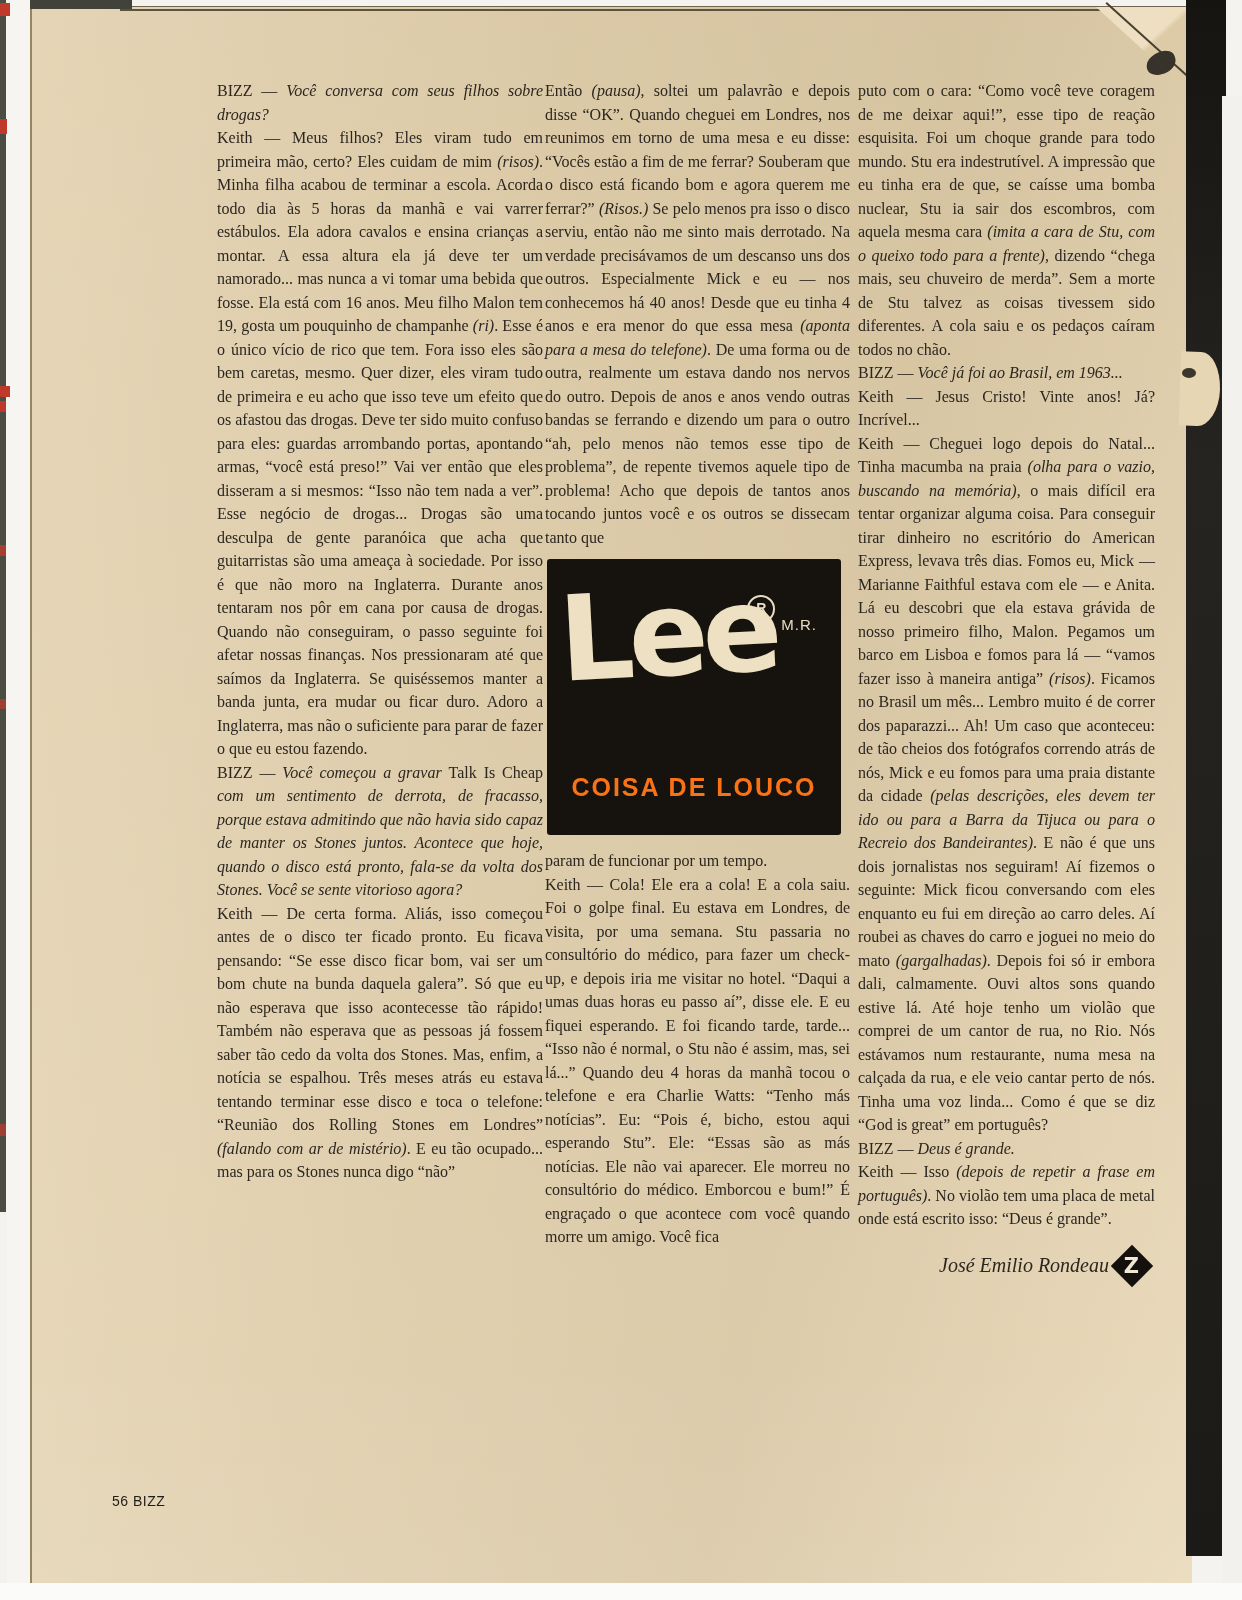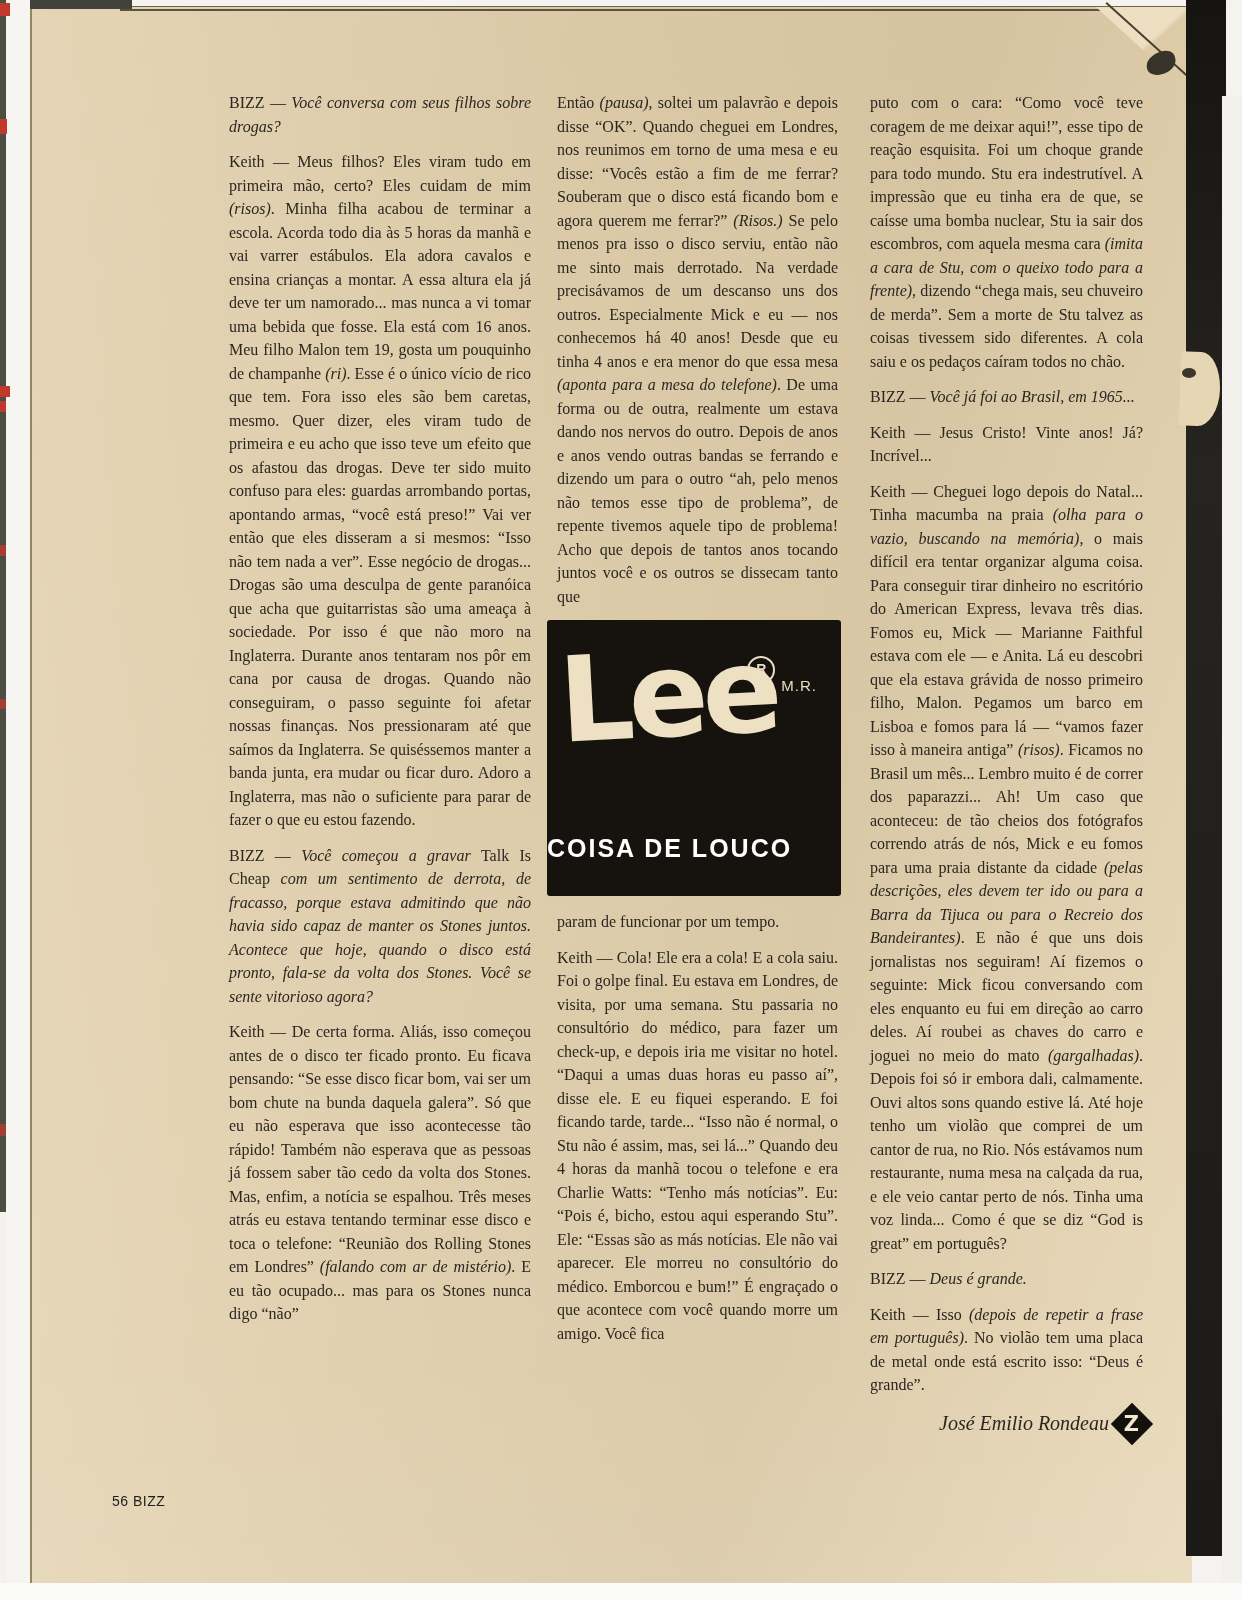--- a/index.html
+++ b/index.html
@@ -45,7 +45,7 @@
   .col1{left:185px;width:326px;}
   .col2{left:513px;width:305px;}
   .col3{left:826px;width:297px;}
-  .para{margin:12px;text-align:justify;hyphens:auto;-webkit-hyphens:auto;}
+  .para{margin:0;text-align:justify;hyphens:auto;-webkit-hyphens:auto;}
   .it{font-style:italic;}
   
   .lee-ad{position:relative;width:294px;height:276px;background:#16130e;border-radius:3px;

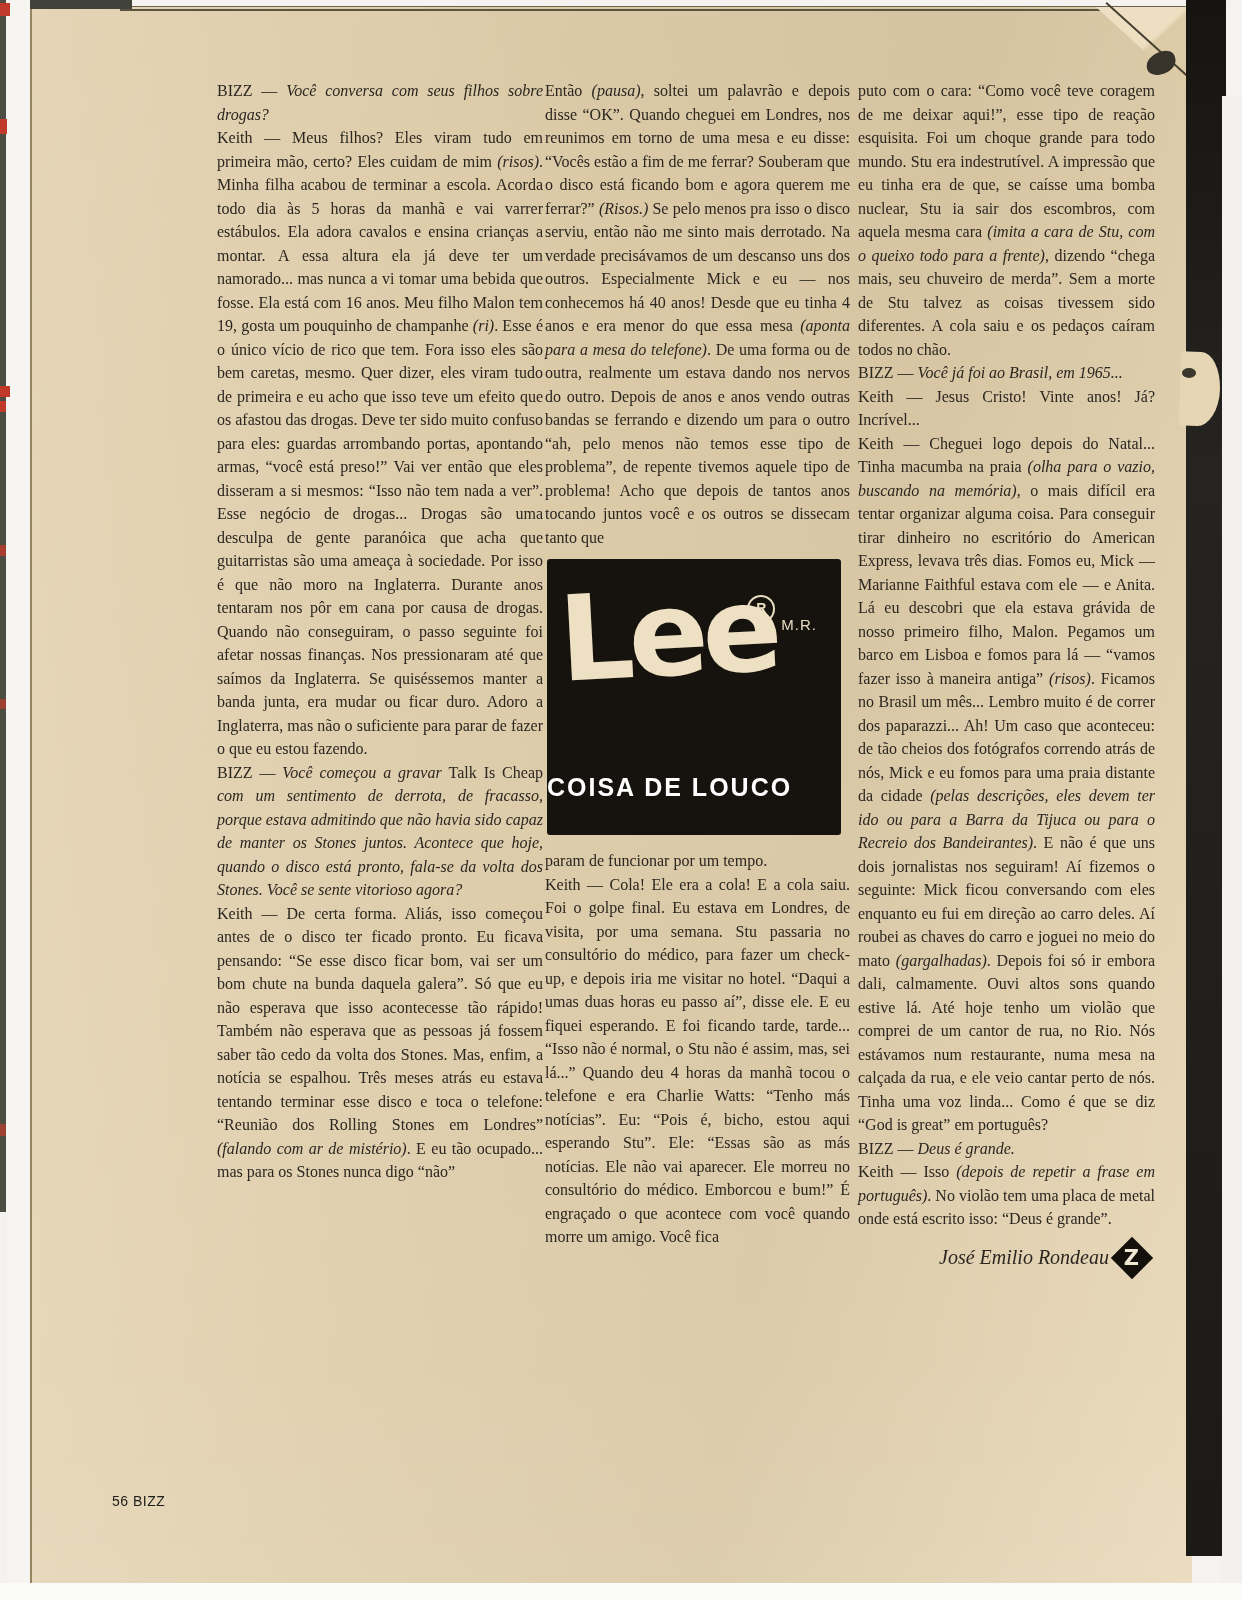--- a/index.html
+++ b/index.html
@@ -106,7 +106,7 @@
     <div class="col col3">
       <div>
           <p class="para"><span>puto com o cara: “Como você teve coragem de me deixar aqui!”, esse tipo de reação esquisita. Foi um choque grande para todo mundo. Stu era indestrutível. A impressão que eu tinha era de que, se caísse uma bomba nuclear, Stu ia sair dos escombros, com aquela mesma cara </span><span class="it">(imita a cara de Stu, com o queixo todo para a frente)</span><span>, dizendo “chega mais, seu chuveiro de merda”. Sem a morte de Stu talvez as coisas tivessem sido diferentes. A cola saiu e os pedaços caíram todos no chão.</span></p>
-          <p class="para"><span>BIZZ — </span><span class="it">Você já foi ao Brasil, em 1965...</span></p>
+          <p class="para"><span>BIZZ — </span><span class="it">Você já foi ao Brasil, em 1963...</span></p>
           <p class="para"><span>Keith — Jesus Cristo! Vinte anos! Já? Incrível...</span></p>
           <p class="para"><span>Keith — Cheguei logo depois do Natal... Tinha macumba na praia </span><span class="it">(olha para o vazio, buscando na memória)</span><span>, o mais difícil era tentar organizar alguma coisa. Para conseguir tirar dinheiro no escritório do American Express, levava três dias. Fomos eu, Mick — Marianne Faithful estava com ele — e Anita. Lá eu descobri que ela estava grávida de nosso primeiro filho, Malon. Pegamos um barco em Lisboa e fomos para lá — “vamos fazer isso à maneira antiga” </span><span class="it">(risos)</span><span>. Ficamos no Brasil um mês... Lembro muito é de correr dos paparazzi... Ah! Um caso que aconteceu: de tão cheios dos fotógrafos correndo atrás de nós, Mick e eu fomos para uma praia distante da cidade </span><span class="it">(pelas descrições, eles devem ter ido ou para a Barra da Tijuca ou para o Recreio dos Bandeirantes)</span><span>. E não é que uns dois jornalistas nos seguiram! Aí fizemos o seguinte: Mick ficou conversando com eles enquanto eu fui em direção ao carro deles. Aí roubei as chaves do carro e joguei no meio do mato </span><span class="it">(gargalhadas)</span><span>. Depois foi só ir embora dali, calmamente. Ouvi altos sons quando estive lá. Até hoje tenho um violão que comprei de um cantor de rua, no Rio. Nós estávamos num restaurante, numa mesa na calçada da rua, e ele veio cantar perto de nós. Tinha uma voz linda... Como é que se diz “God is great” em português?</span></p>
           <p class="para"><span>BIZZ — </span><span class="it">Deus é grande.</span></p>

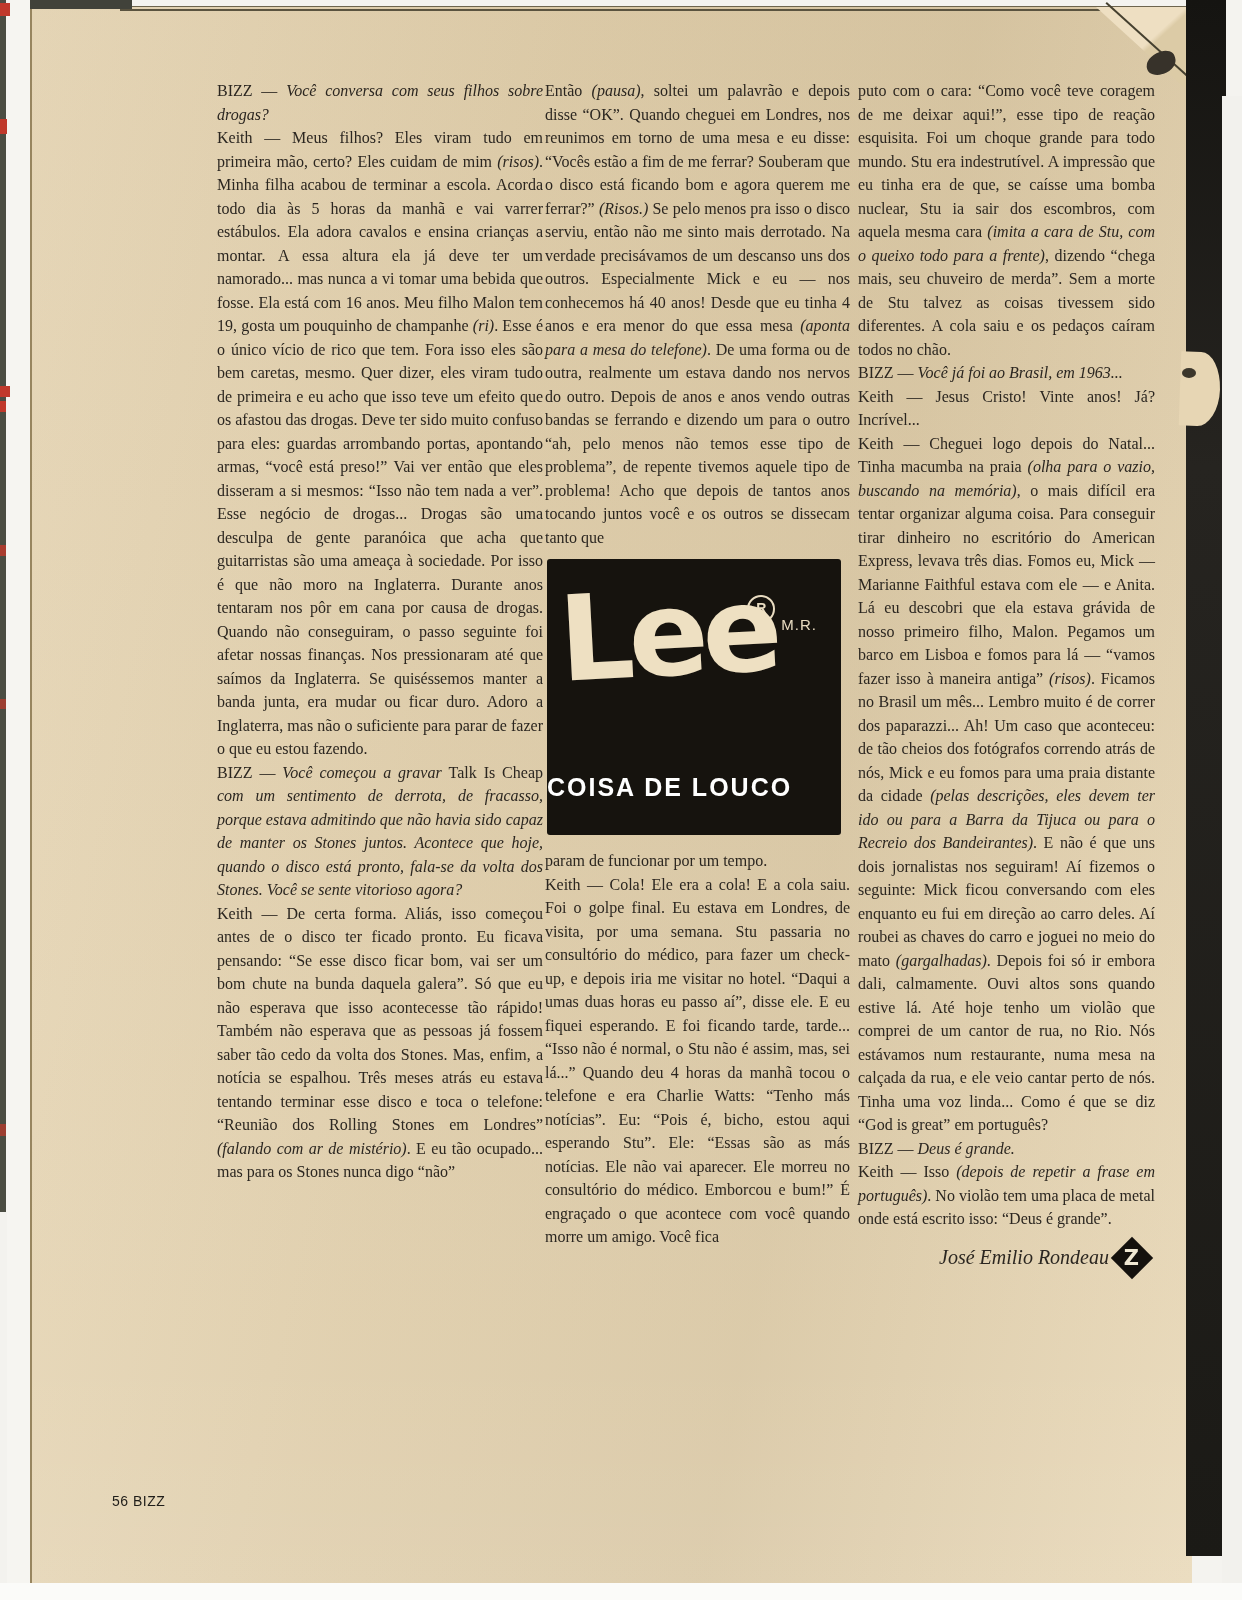--- a/index.html
+++ b/index.html
@@ -58,7 +58,7 @@
   .lee-logo{position:absolute;top:16px;left:12px;color:#eee0c2;
         font-family:"DejaVu Sans",sans-serif;font-weight:bold;font-size:118px;line-height:1;
         letter-spacing:-6px;transform:rotate(-3deg);}
-  .lee-tagline{position:absolute;bottom:36px;left:0;width:100%;color:#ffffff;
+  .lee-tagline{position:absolute;bottom:36px;left:0;width:100%;text-align:center;color:#f97316;
         font-family:"Liberation Sans",sans-serif;font-weight:bold;font-size:25px;letter-spacing:2px;}
   
   .byline-row{display:flex;justify-content:flex-end;align-items:center;gap:8px;margin-top:12px;

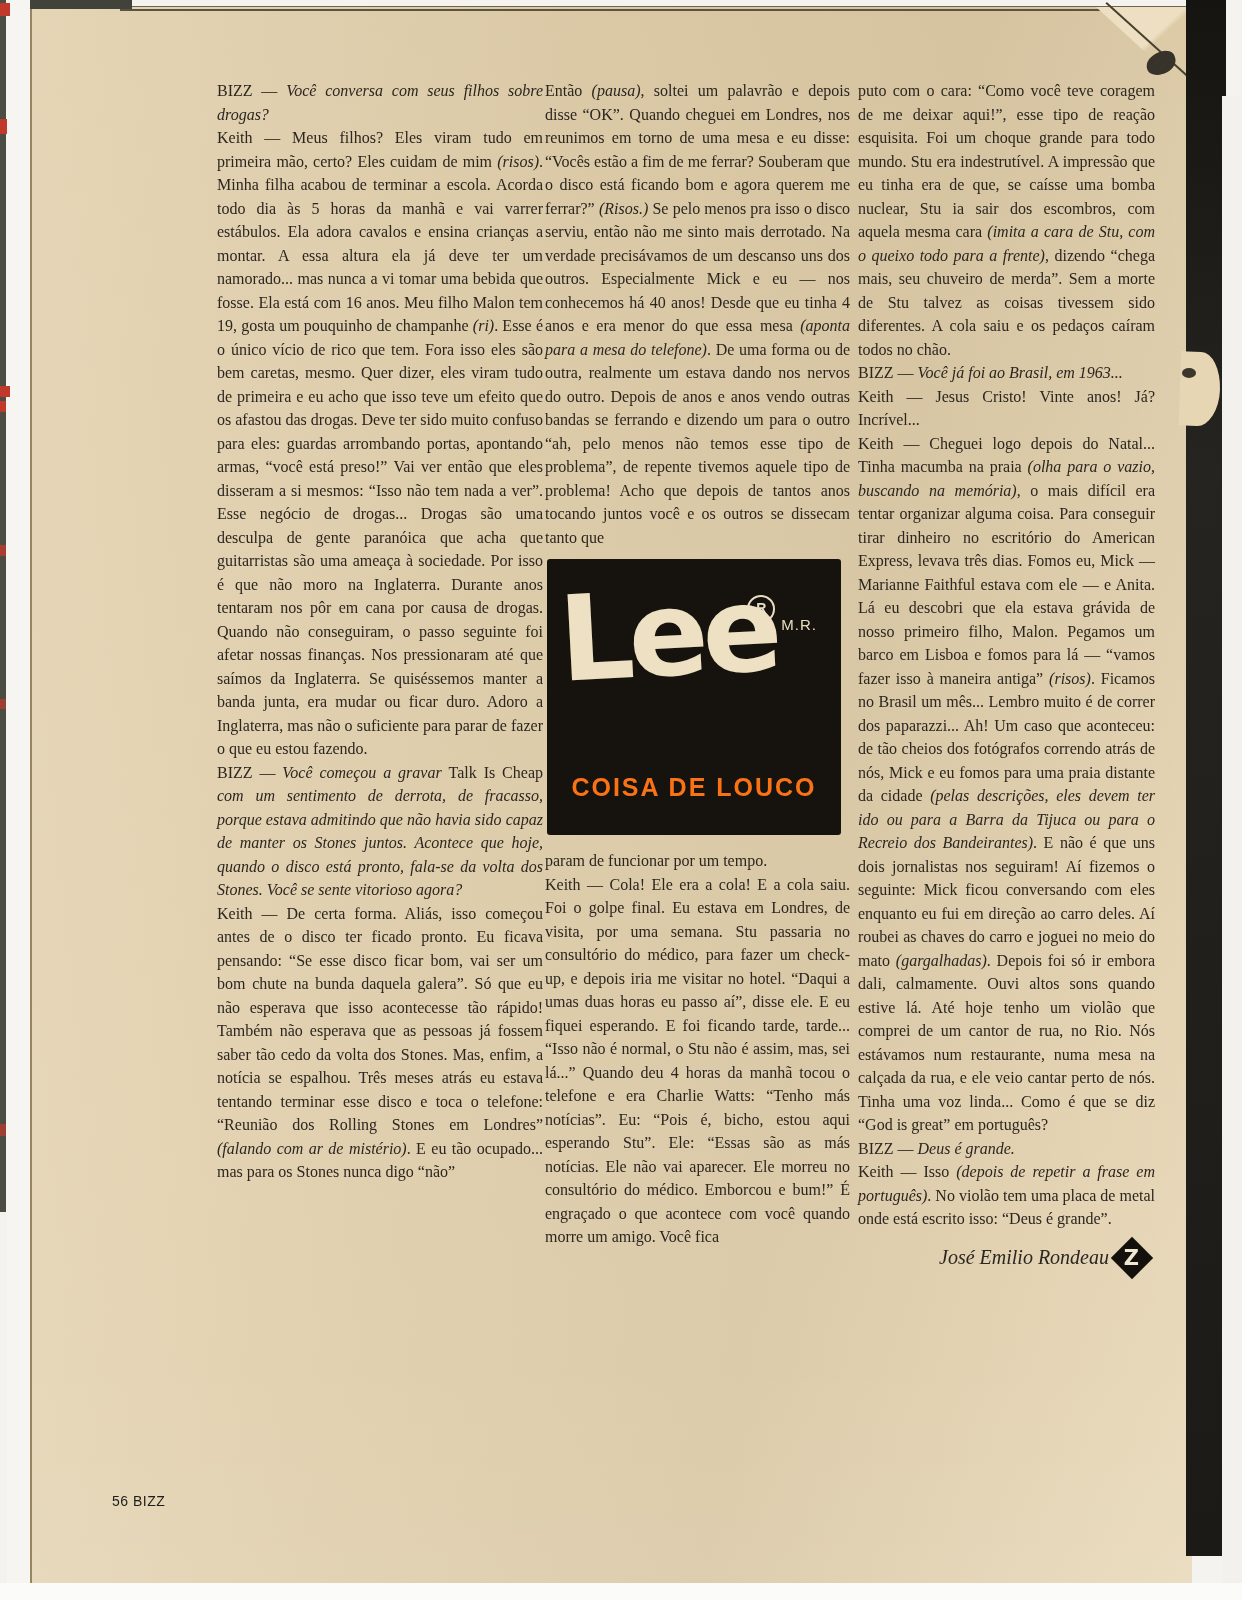--- a/index.html
+++ b/index.html
@@ -61,7 +61,7 @@
   .lee-tagline{position:absolute;bottom:36px;left:0;width:100%;text-align:center;color:#f97316;
         font-family:"Liberation Sans",sans-serif;font-weight:bold;font-size:25px;letter-spacing:2px;}
   
-  .byline-row{display:flex;justify-content:flex-end;align-items:center;gap:8px;margin-top:12px;
+  .byline-row{display:flex;justify-content:flex-end;align-items:center;gap:8px;margin-top:20px;
         padding-right:2px;}
   .byline-name{font-style:italic;font-size:20px;color:#2b2620;}
   .z-logo{width:30px;height:30px;background:#14110d;transform:rotate(45deg);display:flex;

